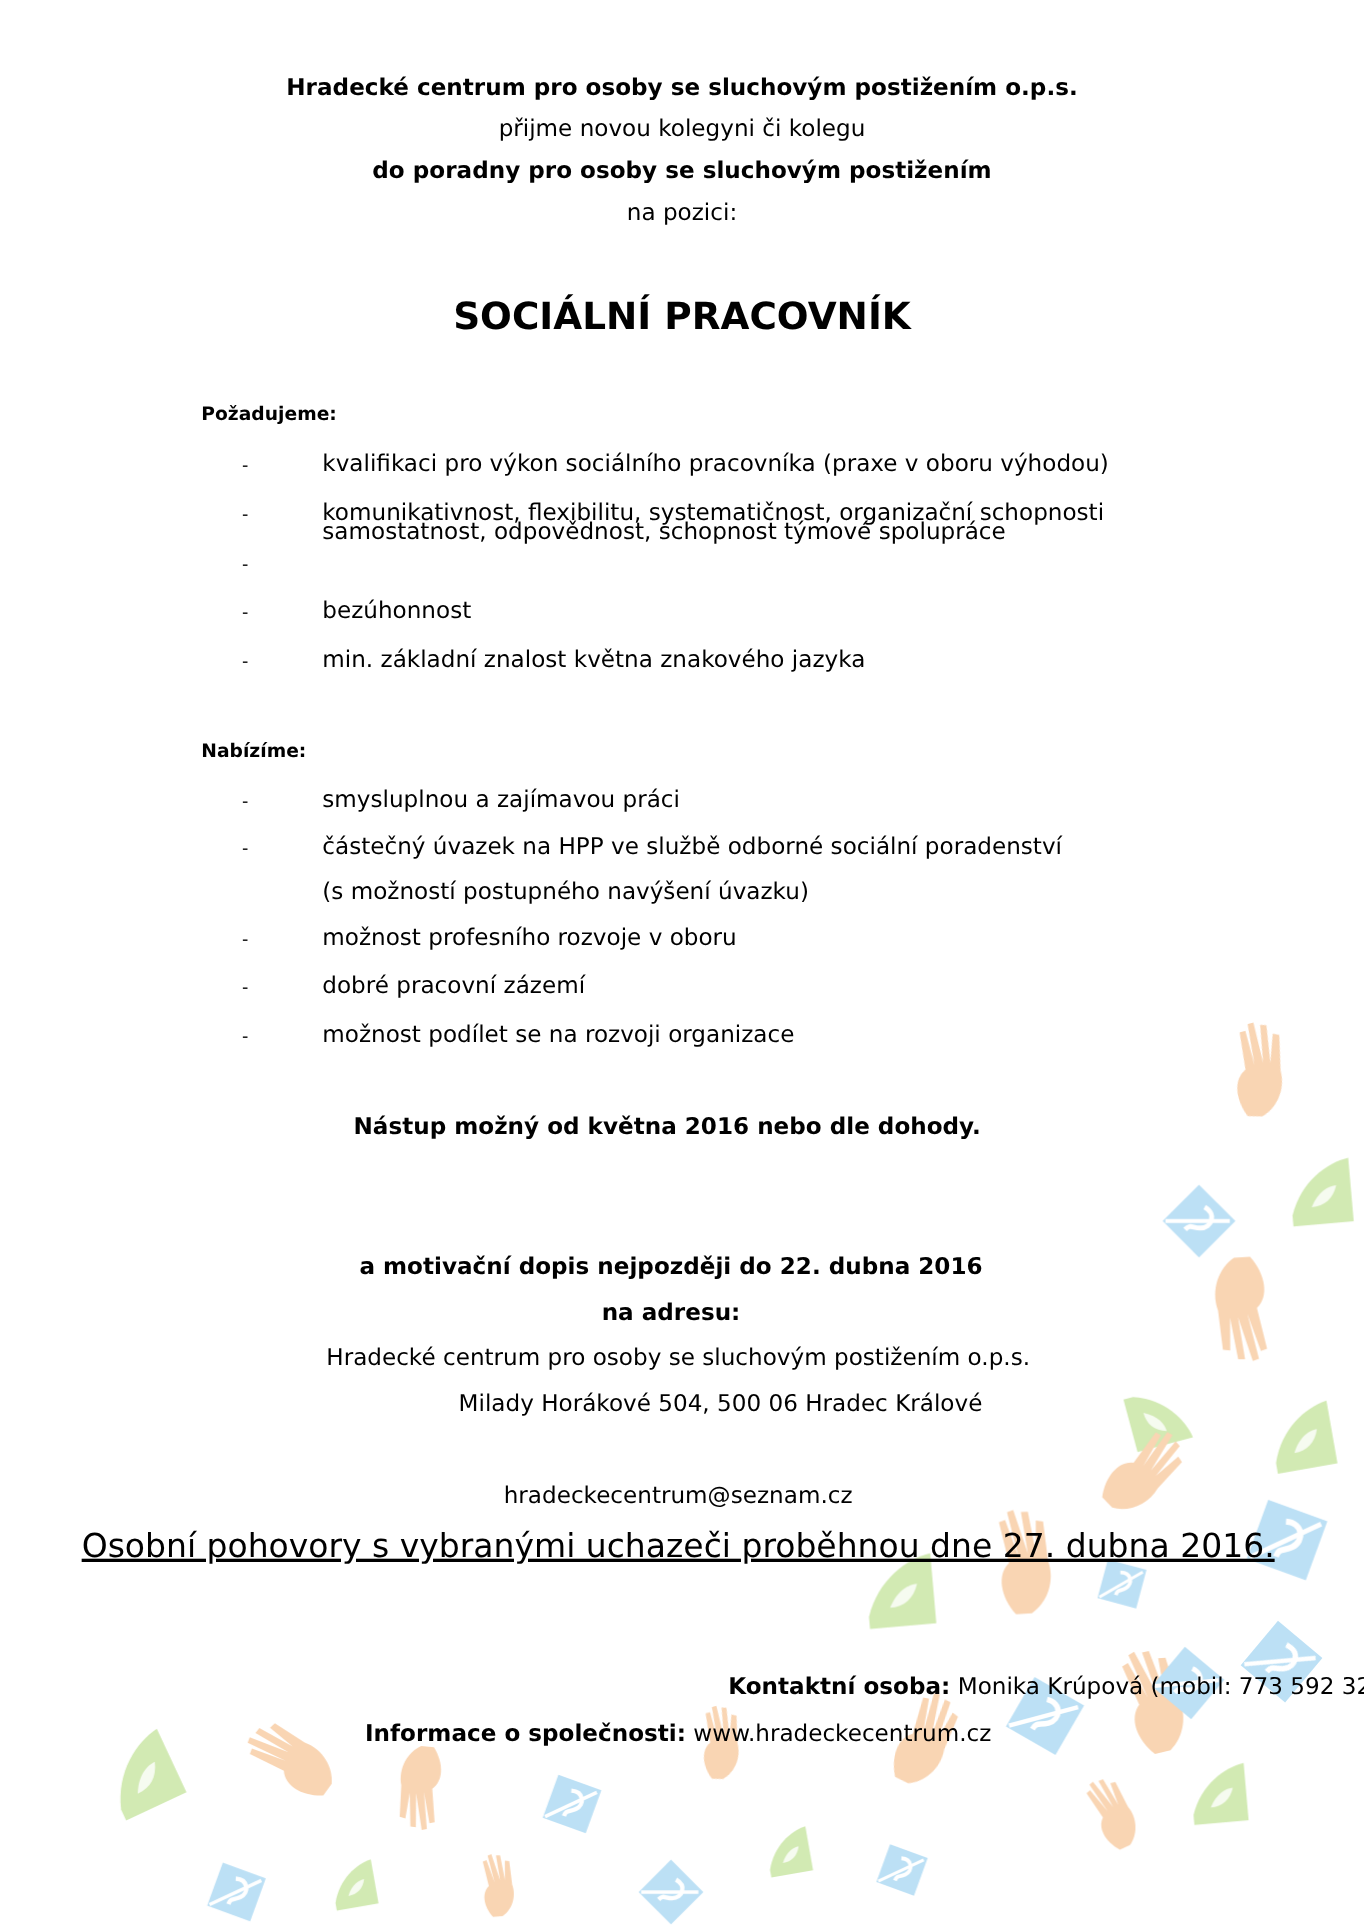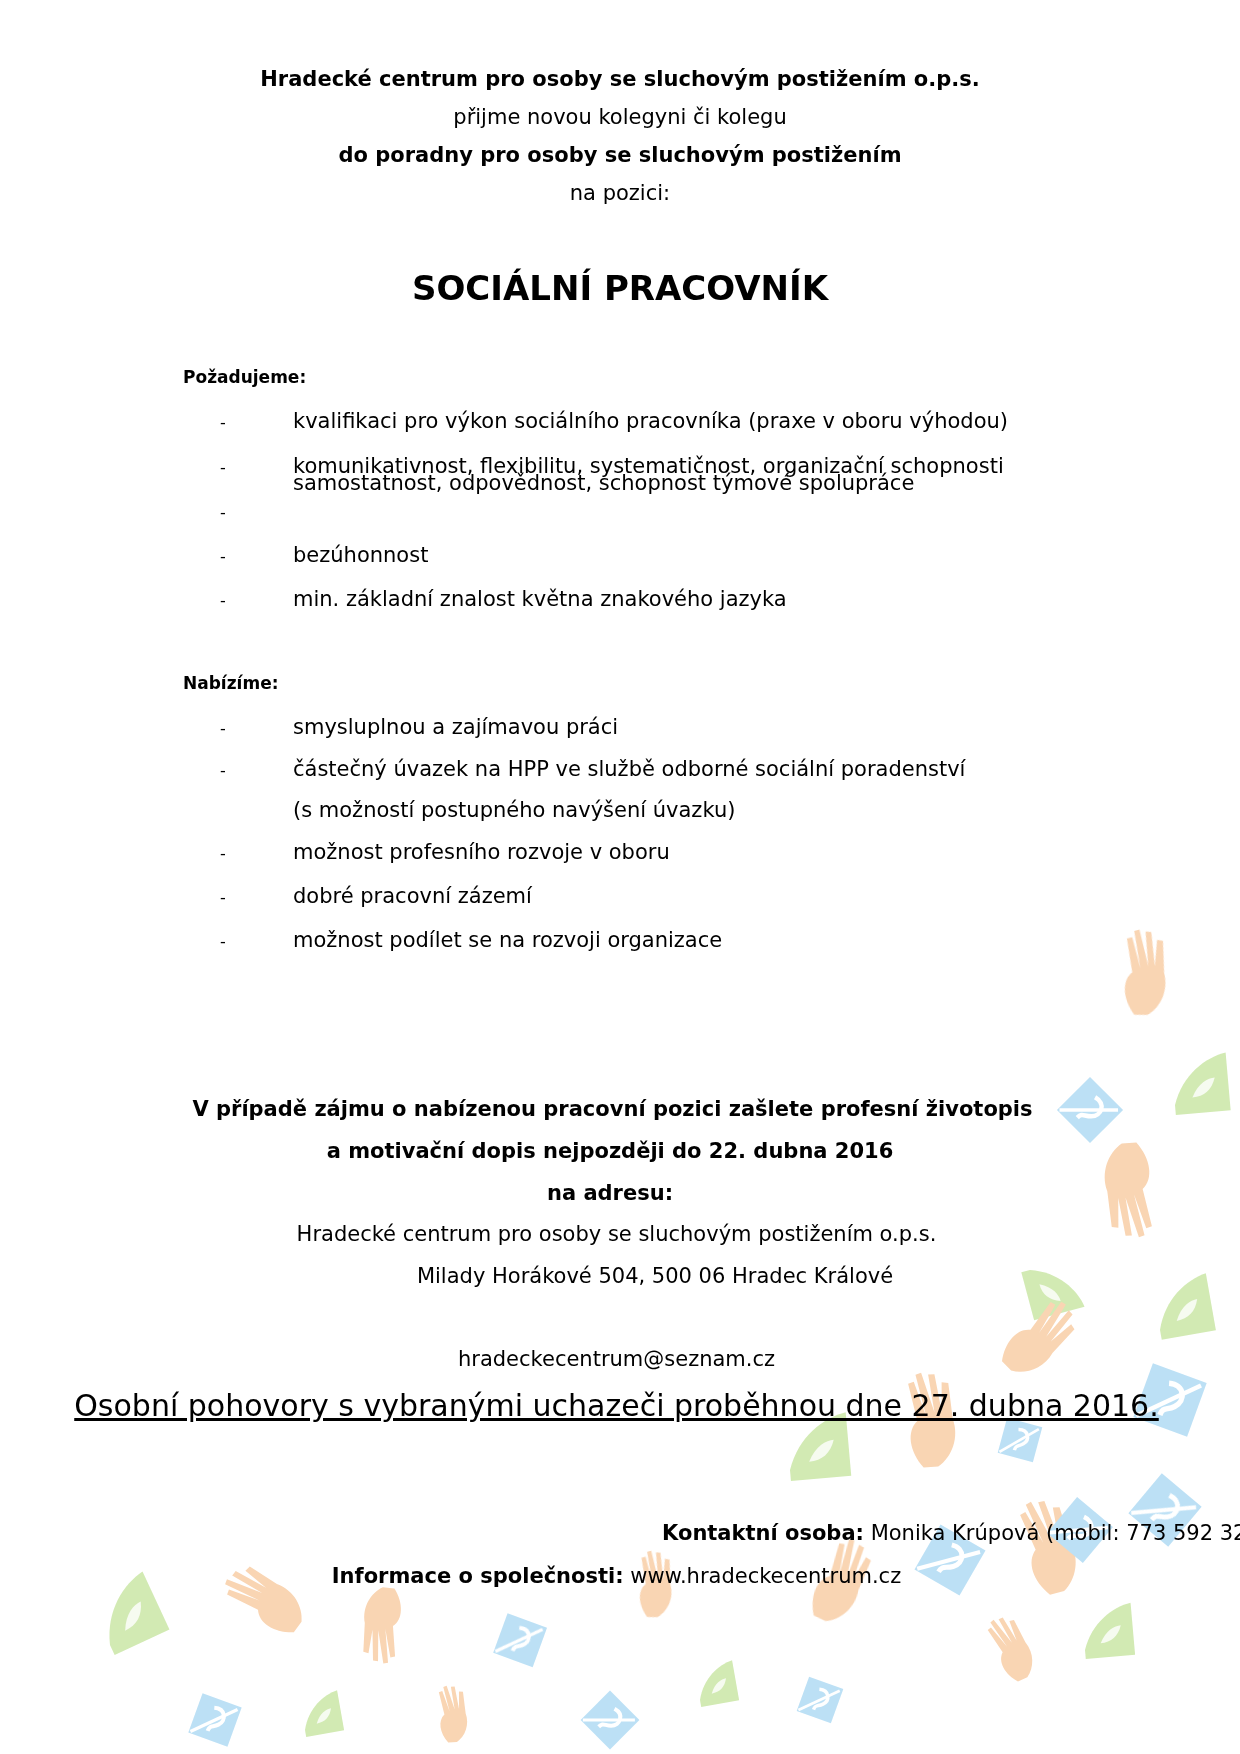--- a/index.html
+++ b/index.html
@@ -104,6 +104,7 @@
     <div class="line item" style="top:927px;">možnost podílet se na rozvoji organizace</div>
   </div>
 
+  <div class="line b" style="top:1011px; left:0; width:1213px; text-align:center;">Nástup možný od května 2016 nebo dle dohody.</div>
 
   <div class="line b" style="top:1096px; left:0; width:1225px; text-align:center;">V případě zájmu o nabízenou pracovní pozici zašlete profesní životopis</div>
   <div class="line b" style="top:1138px; left:0; width:1220px; text-align:center;">a motivační dopis nejpozději do 22. dubna 2016</div>

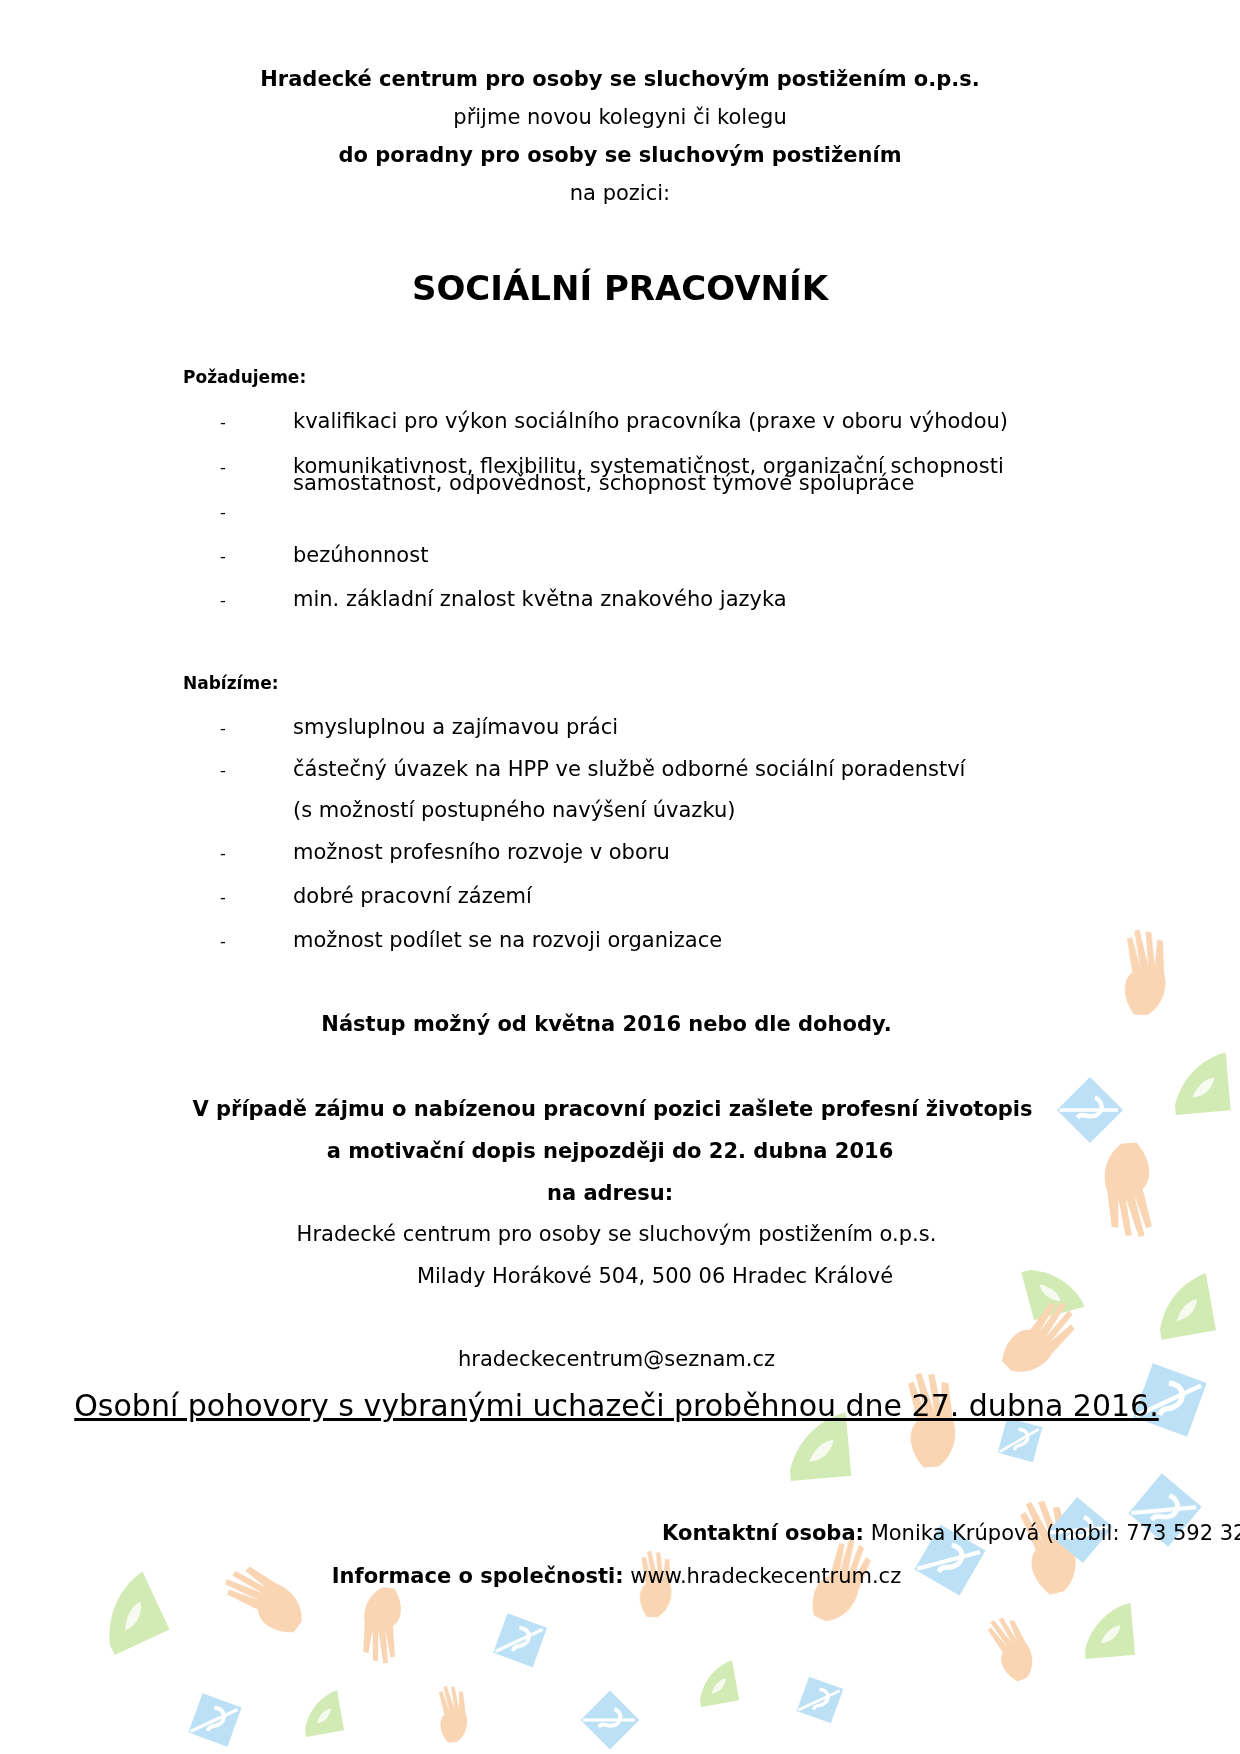--- a/index.html
+++ b/index.html
@@ -106,7 +106,6 @@
 
   <div class="line b" style="top:1011px; left:0; width:1213px; text-align:center;">Nástup možný od května 2016 nebo dle dohody.</div>
 
-  <div class="line b" style="top:1096px; left:0; width:1225px; text-align:center;">V případě zájmu o nabízenou pracovní pozici zašlete profesní životopis</div>
   <div class="line b" style="top:1138px; left:0; width:1220px; text-align:center;">a motivační dopis nejpozději do 22. dubna 2016</div>
   <div class="line b" style="top:1180px; left:0; width:1220px; text-align:center;">na adresu:</div>
   <div class="line" style="top:1221px; left:0; width:1233px; text-align:center;">Hradecké centrum pro osoby se sluchovým postižením o.p.s.</div>

